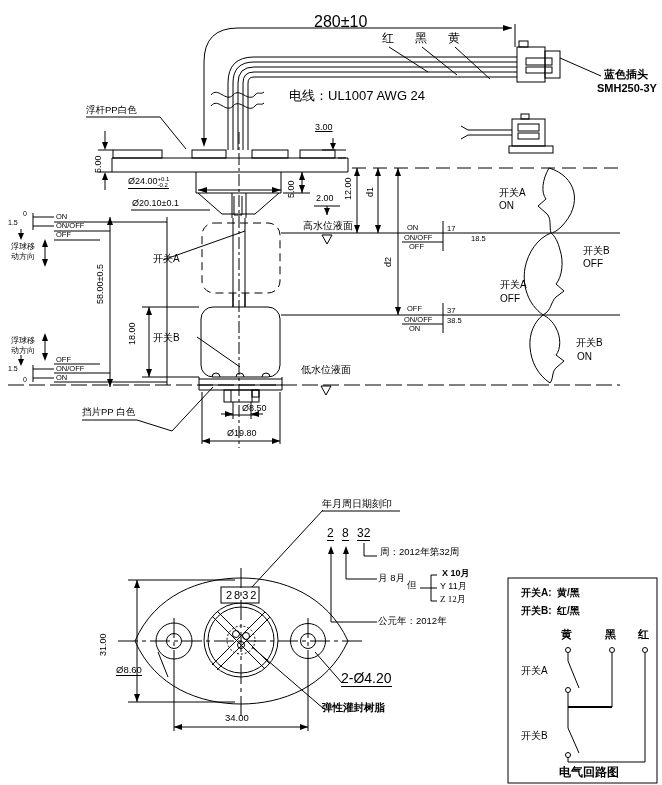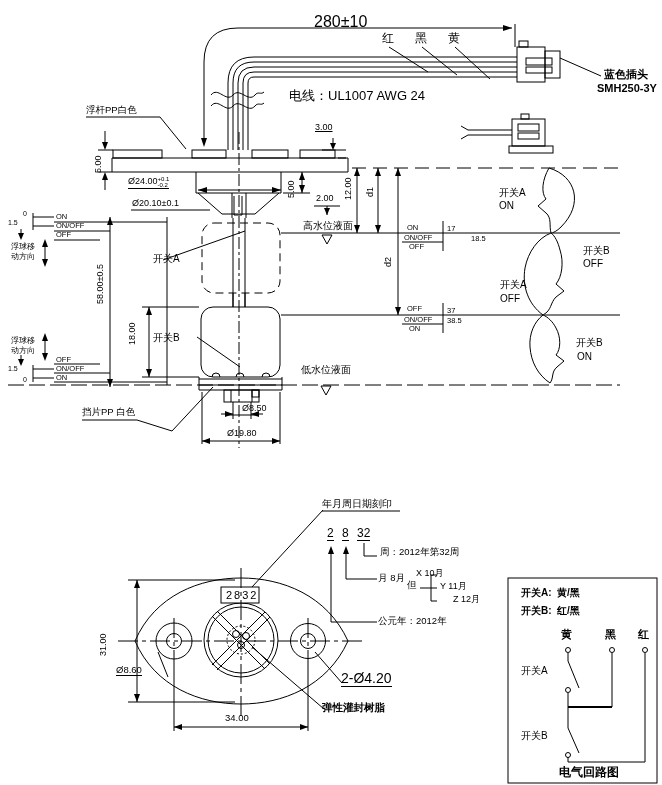--- a/index.html
+++ b/index.html
@@ -333,7 +333,7 @@
 <div class="lbl" style="left:380px;top:547px;font-size:9.5px;">周：2012年第32周</div>
 <div class="lbl" style="left:378px;top:573px;font-size:9.5px;">月 8月</div>
 <div class="lbl" style="left:407px;top:580px;font-size:9.5px;">但</div>
-<div class="lbl" style="left:416px;top:569px;">X 10月</div>
+<div class="lbl" style="left:442px;top:569px;font-weight:bold;">X 10月</div>
 <div class="lbl" style="left:440px;top:582px;">Y 11月</div>
 <div class="lbl" style="left:453px;top:595px;">Z 12月</div>
 <div class="lbl" style="left:378px;top:616px;font-size:9.5px;">公元年：2012年</div>

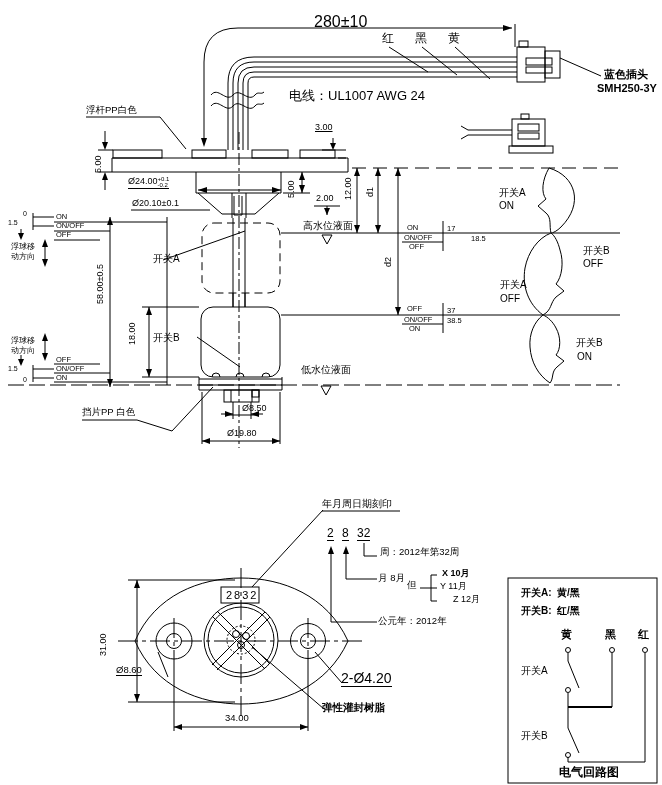--- a/index.html
+++ b/index.html
@@ -335,7 +335,7 @@
 <div class="lbl" style="left:407px;top:580px;font-size:9.5px;">但</div>
 <div class="lbl" style="left:442px;top:569px;font-weight:bold;">X 10月</div>
 <div class="lbl" style="left:440px;top:582px;">Y 11月</div>
-<div class="lbl" style="left:453px;top:595px;">Z 12月</div>
+<div class="lbl" style="left:440px;top:595px;font-family:Liberation Serif, serif;">Z 12月</div>
 <div class="lbl" style="left:378px;top:616px;font-size:9.5px;">公元年：2012年</div>
 
 <div class="lbl b" style="left:521px;top:587px;font-size:10px;">开关A:</div>

